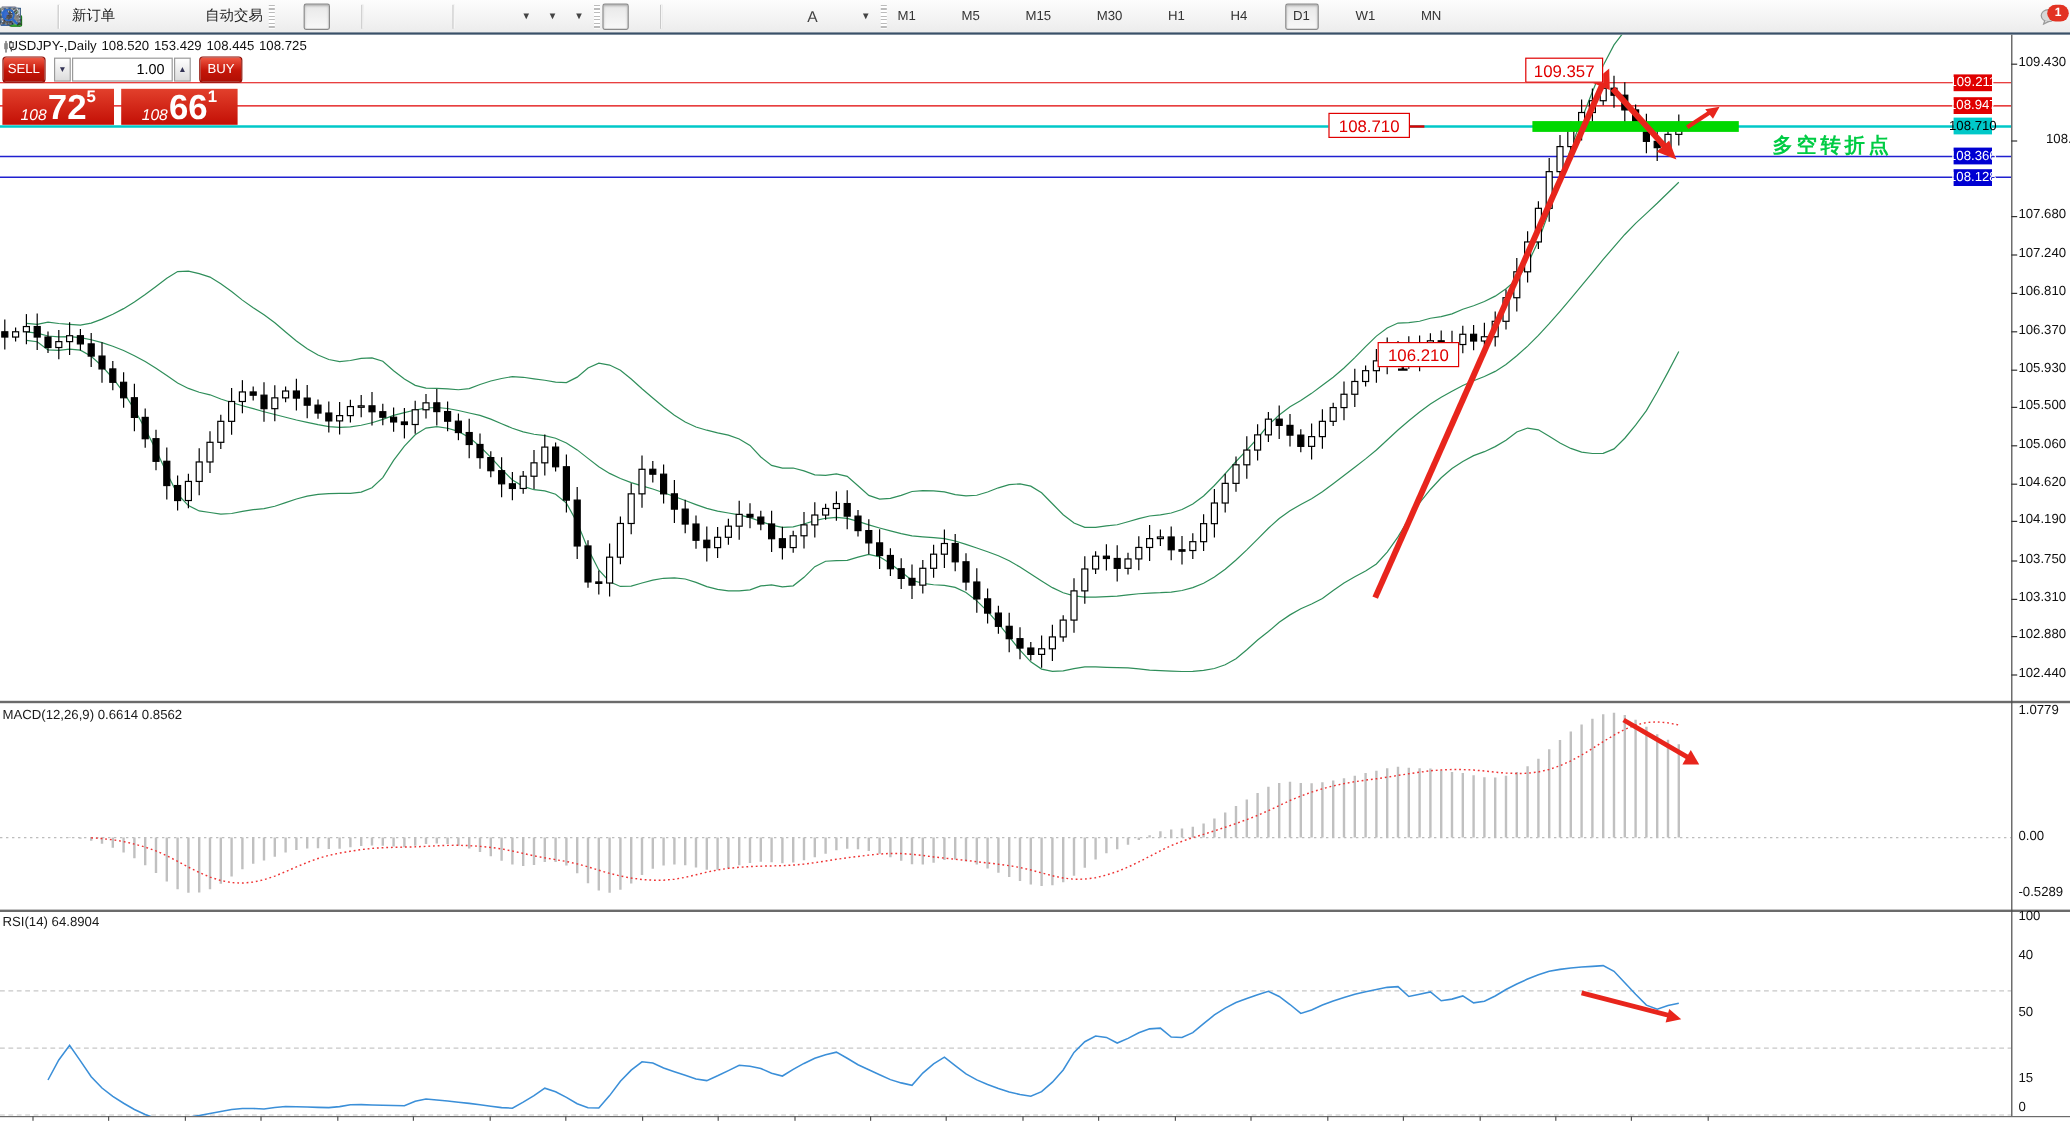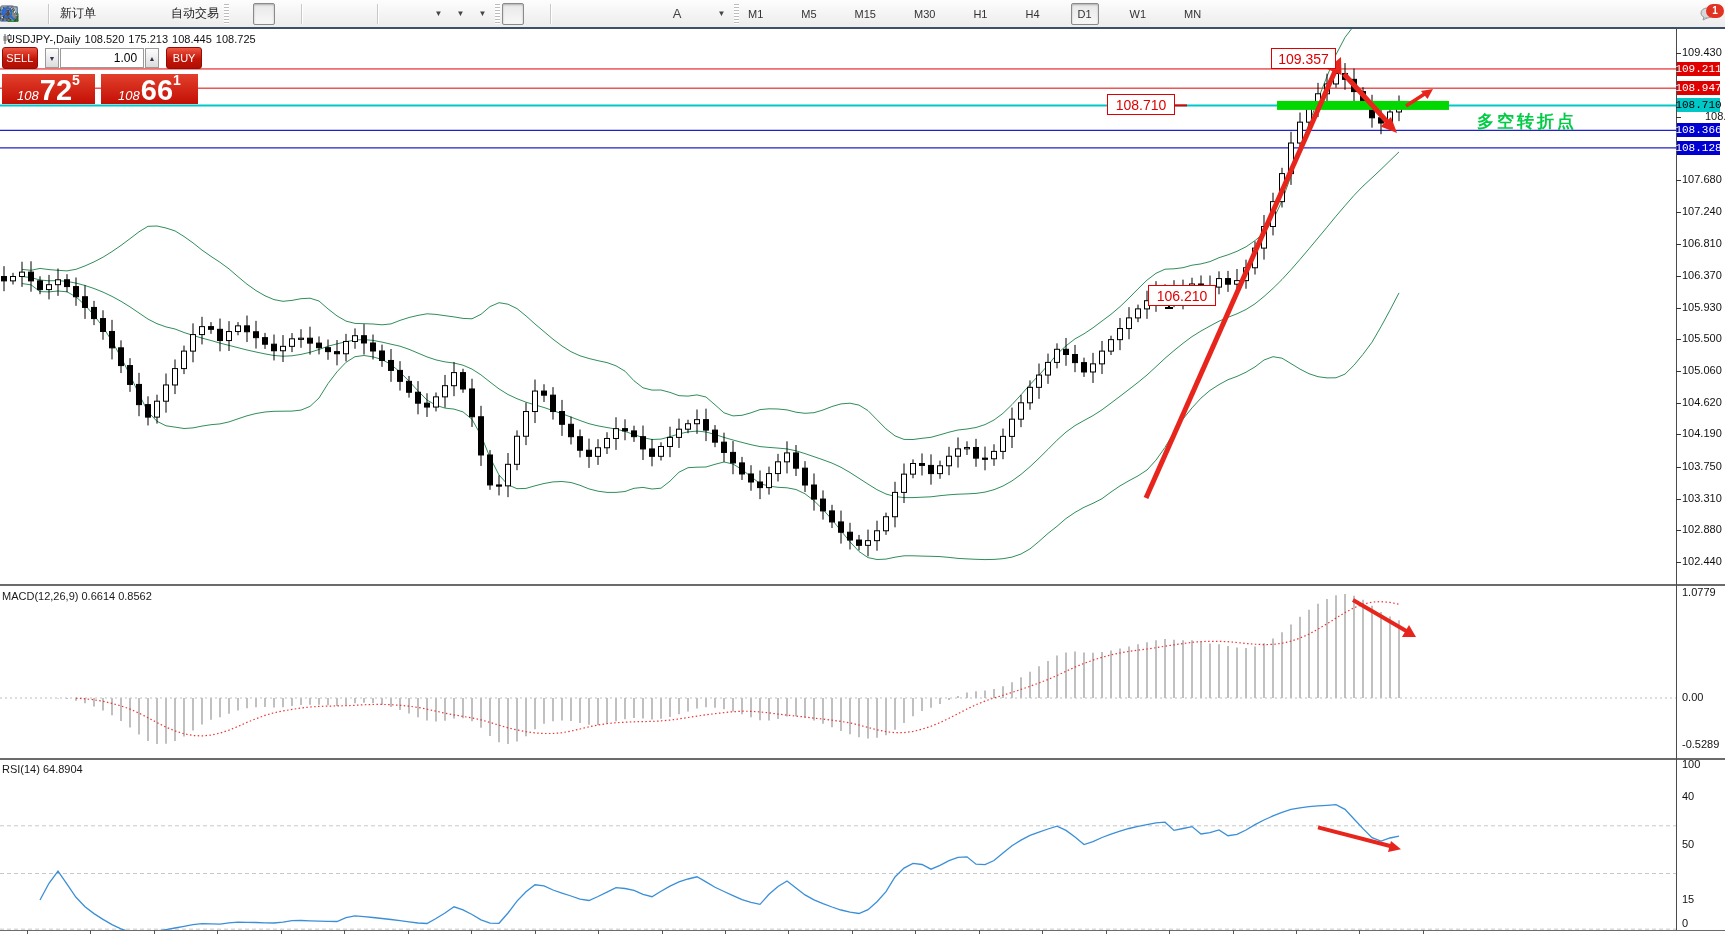--- a/index.html
+++ b/index.html
@@ -316,7 +316,7 @@
       </span>
       <span class="t">USDJPY-,Daily</span>
       <span class="t">108.520</span>
-      <span class="t">175.213</span>
+      <span class="t">153.429</span>
       <span class="t">108.445</span>
       <span class="t">108.725</span>
     </div>

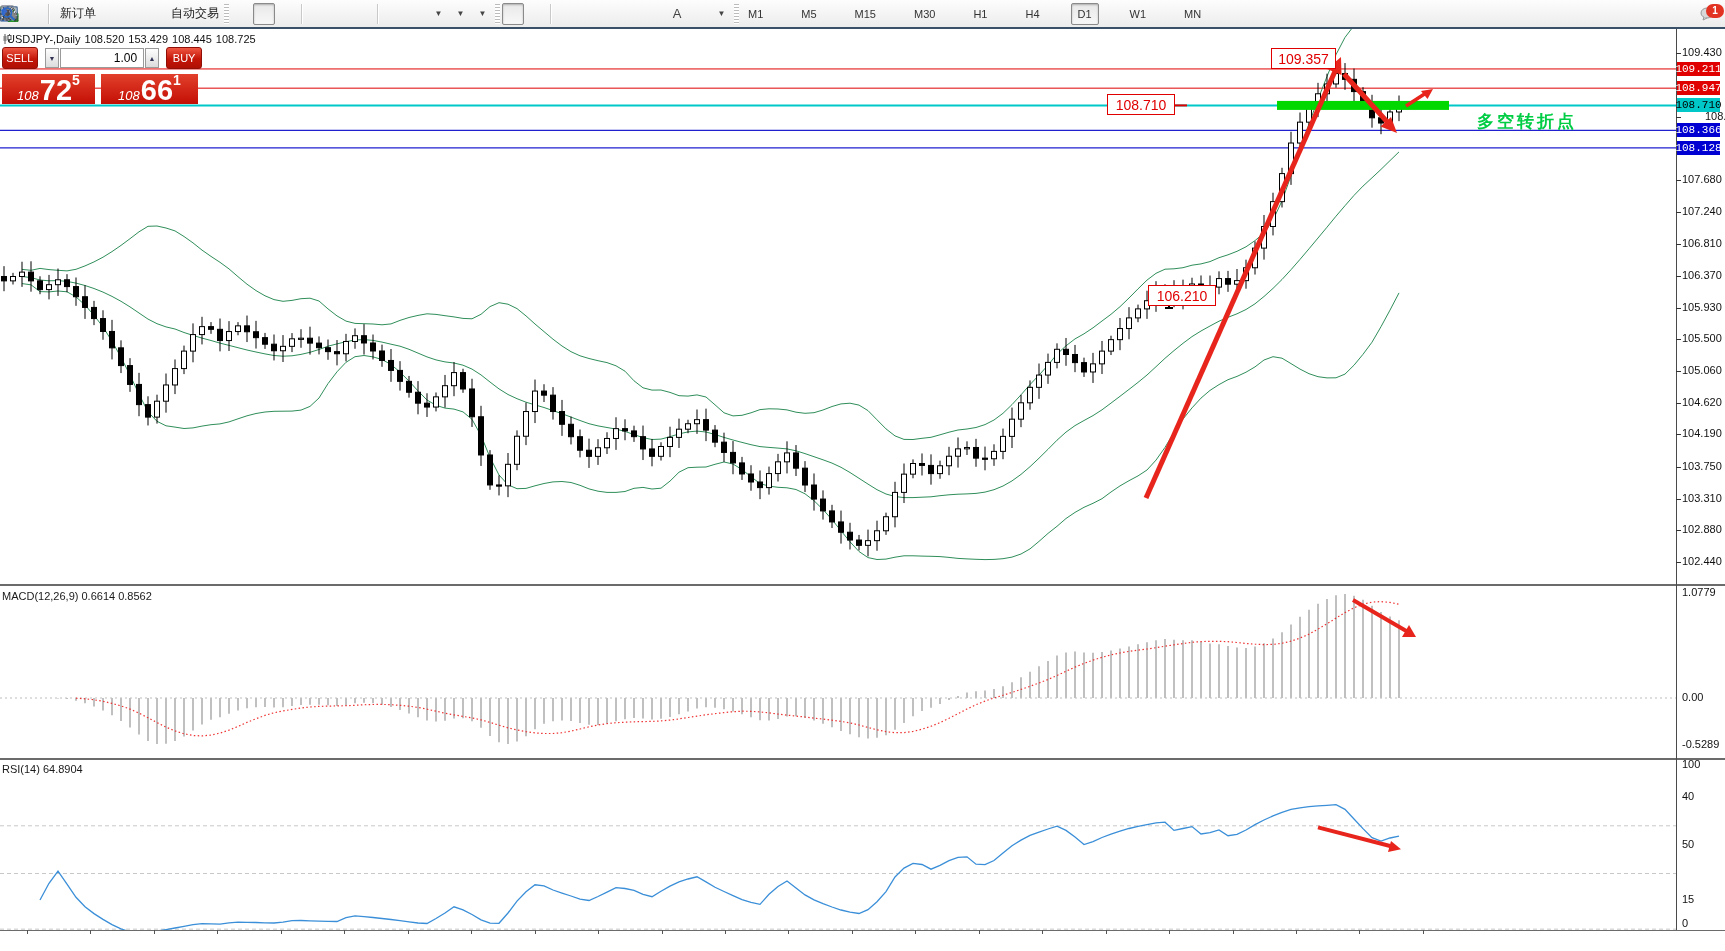--- a/index.html
+++ b/index.html
@@ -29,8 +29,8 @@
   #scale-divider{position:absolute;left:1676px;top:0;width:1px;height:901px;background:#4a4a4a;}
   .tick-label{position:absolute;left:1682px;font-size:11px;color:#111;white-space:nowrap;}
   .tick-dash{position:absolute;left:1676px;width:5px;height:1px;background:#333;}
-  .price-badge{position:absolute;left:1677px;width:43px;height:14px;font-size:11px;
-    display:flex;align-items:center;justify-content:center;color:#fff;font-family:Liberation Mono, monospace;}
+  .price-badge{position:absolute;left:1628px;width:32px;height:14px;font-size:11px;
+    display:flex;align-items:center;justify-content:center;color:#fff;}
   .ind-label{position:absolute;left:2px;font-size:11px;color:#1a1a1a;z-index:5;}
   .date-tick{position:absolute;top:901px;width:1px;height:4px;background:#555;}
   

